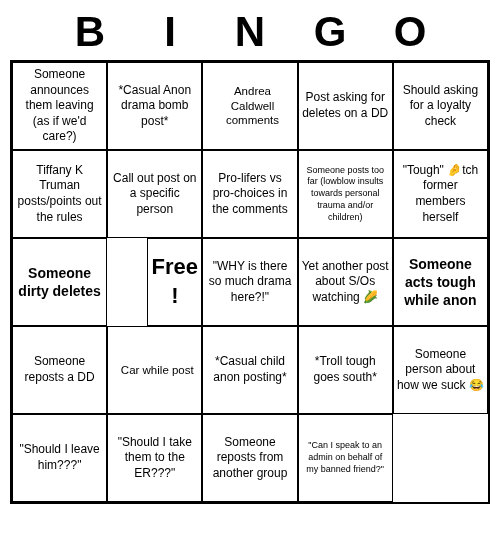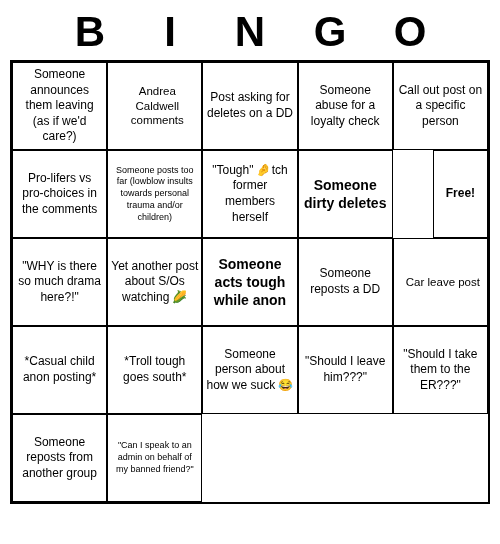--- a/index.html
+++ b/index.html
@@ -78,6 +78,7 @@
 
 <div class="bingo-grid" id="grid-container">
 <div class="bingo-cell">Someone announces them leaving (as if we'd care?)</div>
+    <div class="bingo-cell">*Casual Anon drama bomb post*</div>
     <div class="bingo-cell medium-text">Andrea Caldwell comments</div>
     <div class="bingo-cell">Post asking for deletes on a DD</div>
     <div class="bingo-cell">Someone abuse for a loyalty check</div>

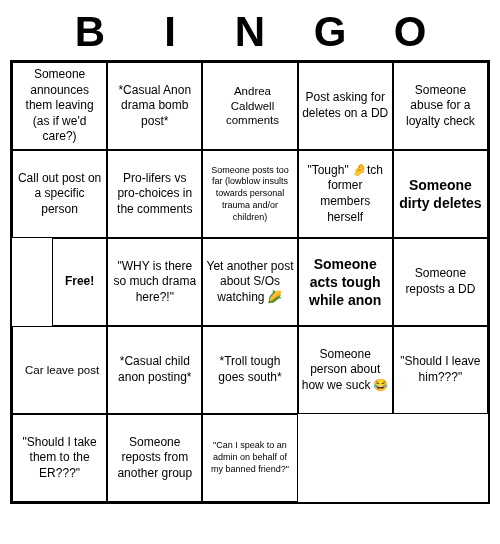--- a/index.html
+++ b/index.html
@@ -81,7 +81,7 @@
     <div class="bingo-cell">*Casual Anon drama bomb post*</div>
     <div class="bingo-cell medium-text">Andrea Caldwell comments</div>
     <div class="bingo-cell">Post asking for deletes on a DD</div>
-    <div class="bingo-cell">Someone abuse for a loyalty check</div>
+    <div class="bingo-cell">Should asking for a loyalty check</div>
     <div class="bingo-cell">Call out post on a specific person</div>
     <div class="bingo-cell">Pro-lifers vs pro-choices in the comments</div>
     <div class="bingo-cell small-text">Someone posts too far (lowblow insults towards personal trauma and/or children)</div>

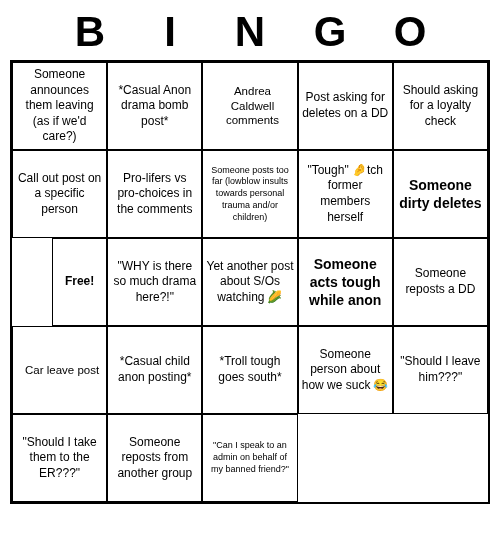--- a/index.html
+++ b/index.html
@@ -82,6 +82,7 @@
     <div class="bingo-cell medium-text">Andrea Caldwell comments</div>
     <div class="bingo-cell">Post asking for deletes on a DD</div>
     <div class="bingo-cell">Should asking for a loyalty check</div>
+    <div class="bingo-cell">Tiffany K Truman posts/points out the rules</div>
     <div class="bingo-cell">Call out post on a specific person</div>
     <div class="bingo-cell">Pro-lifers vs pro-choices in the comments</div>
     <div class="bingo-cell small-text">Someone posts too far (lowblow insults towards personal trauma and/or children)</div>

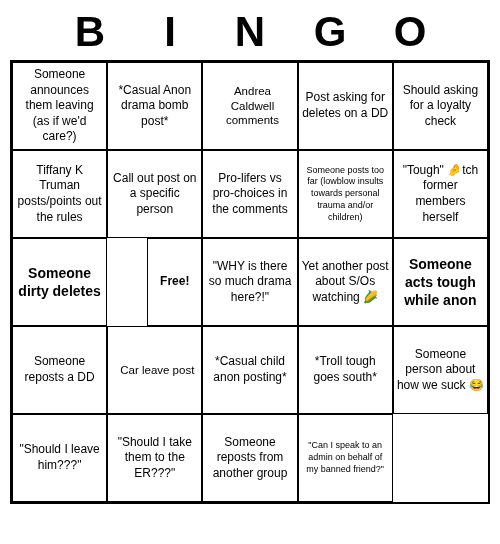--- a/index.html
+++ b/index.html
@@ -49,7 +49,7 @@
       word-break: break-word;
     }
     .bingo-cell.free {
-      font-size: 12px;
+      font-size: 22px;
       font-weight: bold;
       margin-left: 40px;
     }

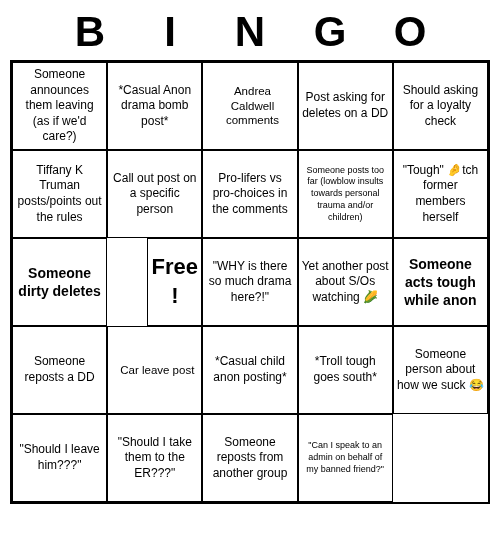--- a/index.html
+++ b/index.html
@@ -93,7 +93,7 @@
     <div class="bingo-cell">Yet another post about S/Os watching 🌽</div>
     <div class="bingo-cell large-text">Someone acts tough while anon</div>
     <div class="bingo-cell">Someone reposts a DD</div>
-    <div class="bingo-cell medium-text">Car leave post</div>
+    <div class="bingo-cell medium-text">Car while post</div>
     <div class="bingo-cell">*Casual child anon posting*</div>
     <div class="bingo-cell">*Troll tough goes south*</div>
     <div class="bingo-cell">Someone person about how we suck 😂</div>

